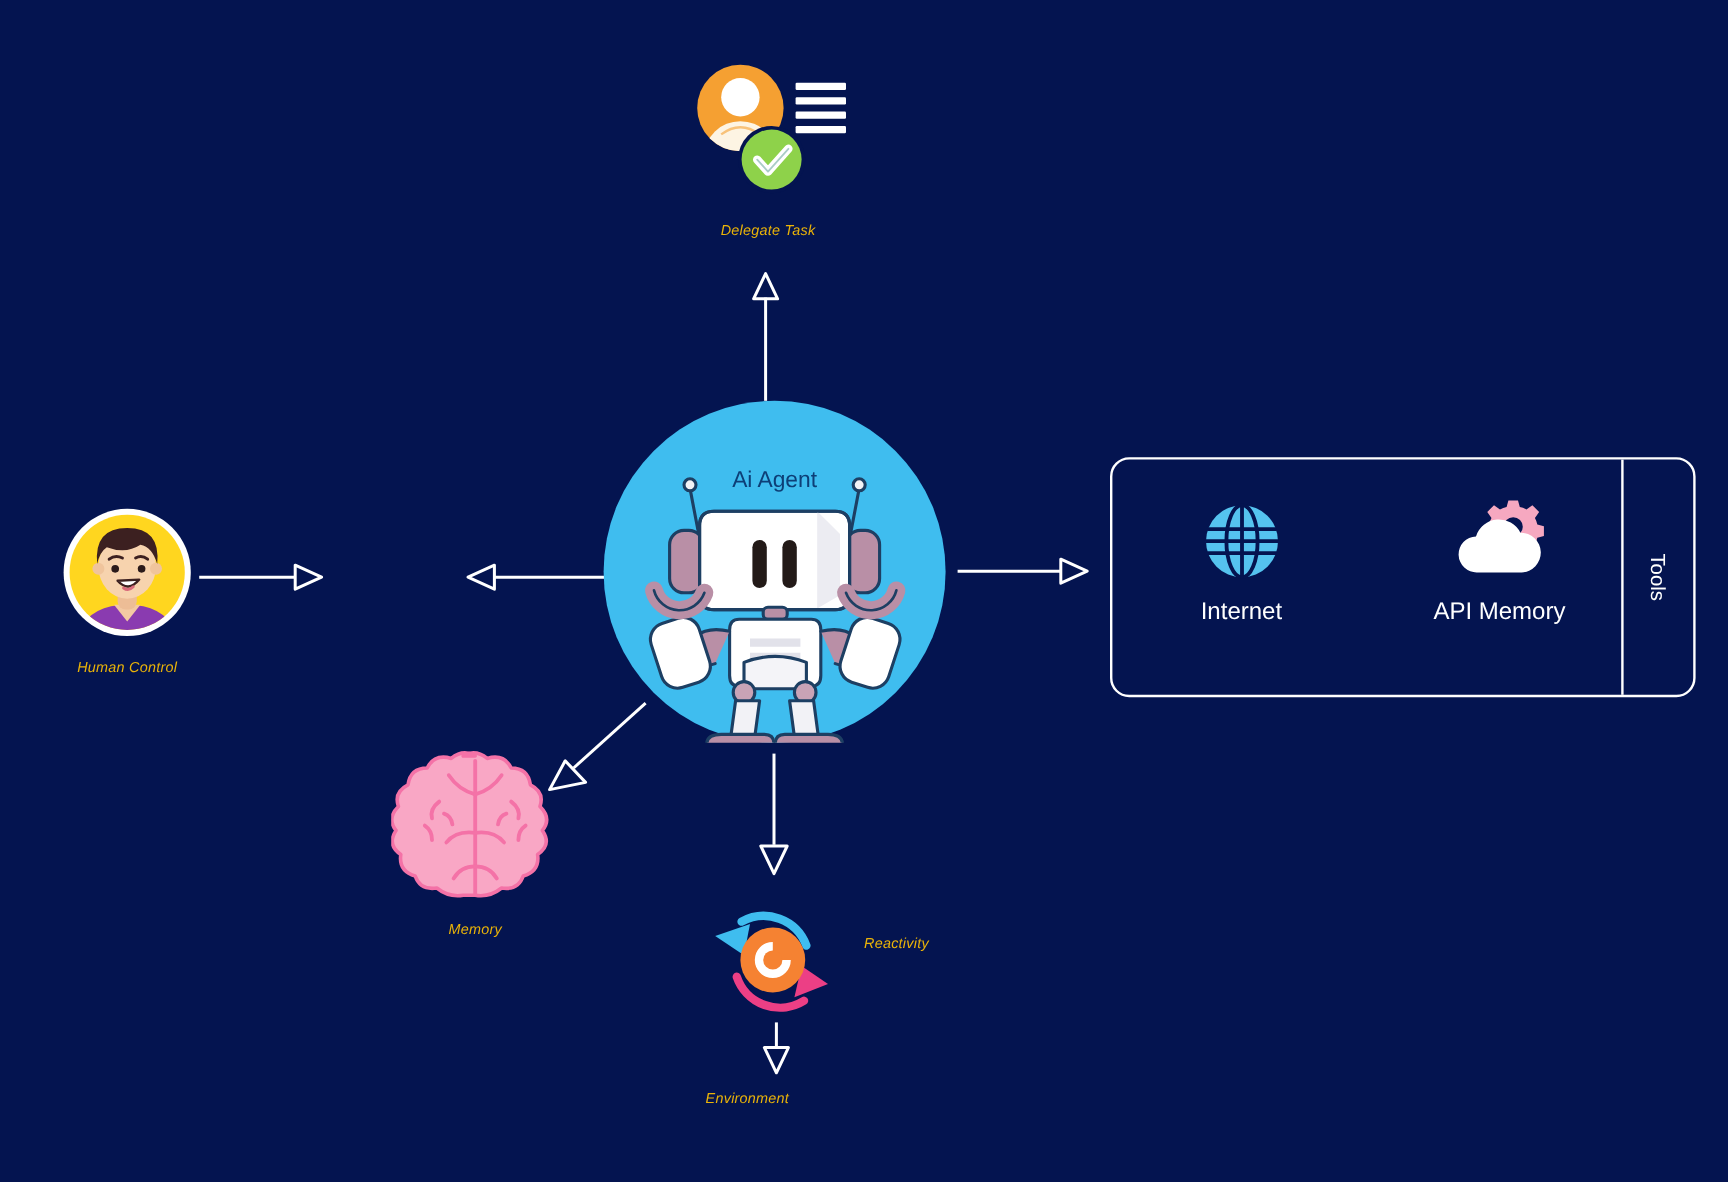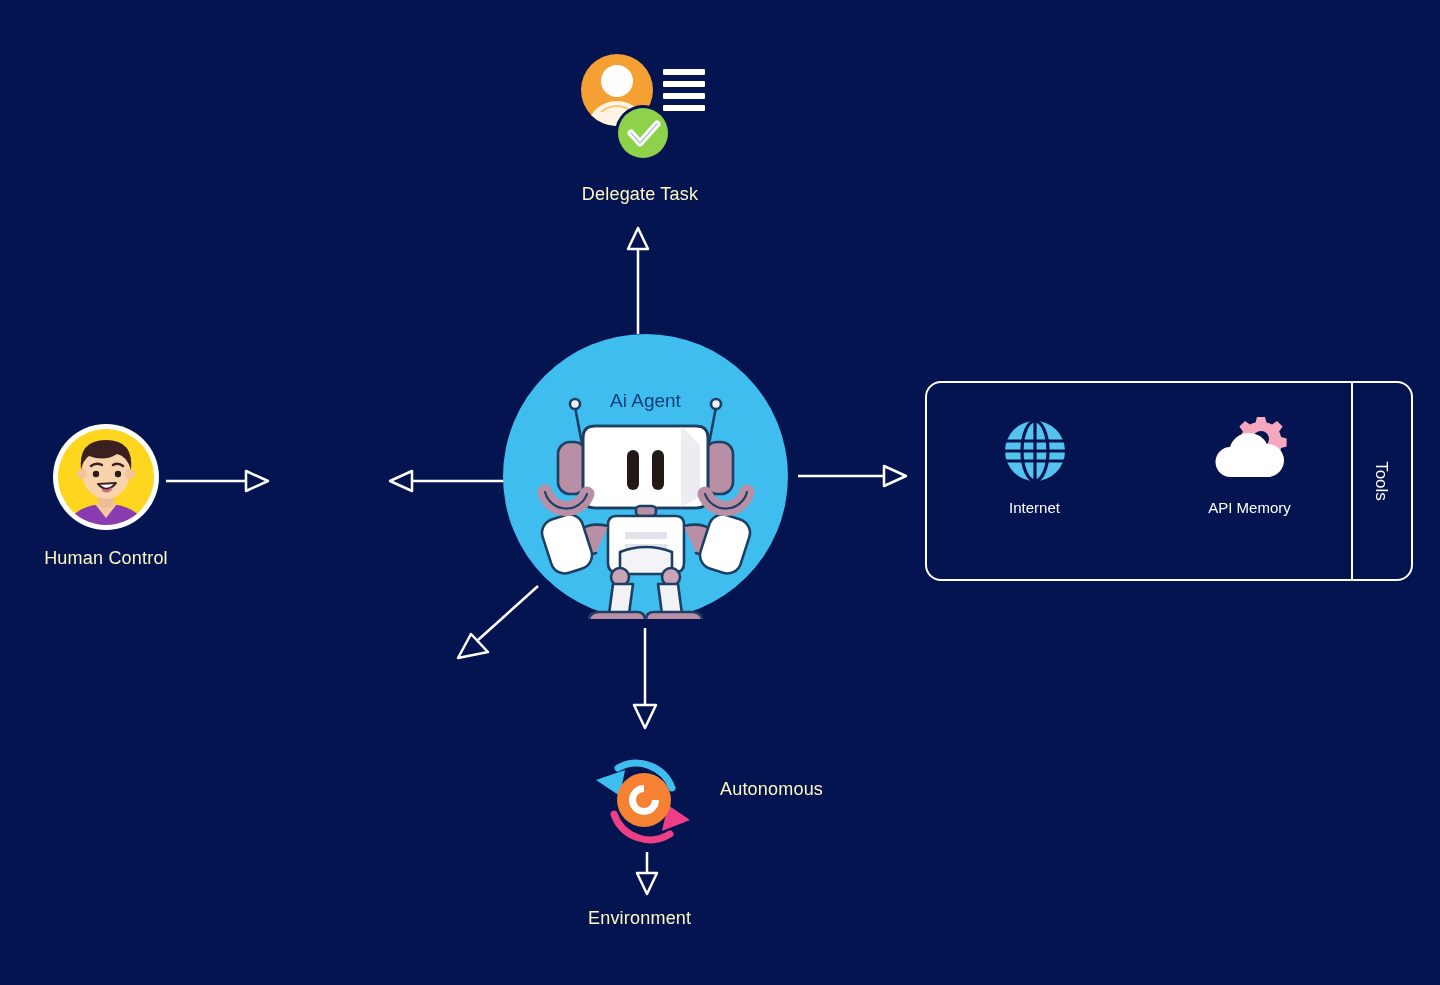--- a/index.html
+++ b/index.html
@@ -21,11 +21,12 @@
     position: absolute;
   }
   .label {
-    color: #fef9c3;
-    font-size: 18px;
+    color: #eab308;
+    font-size: 12px;
     font-family: "Liberation Sans", sans-serif;
     white-space: nowrap;
     letter-spacing: .2px;
+    font-style: italic;
   }
   .arrow-layer {
     position: absolute;

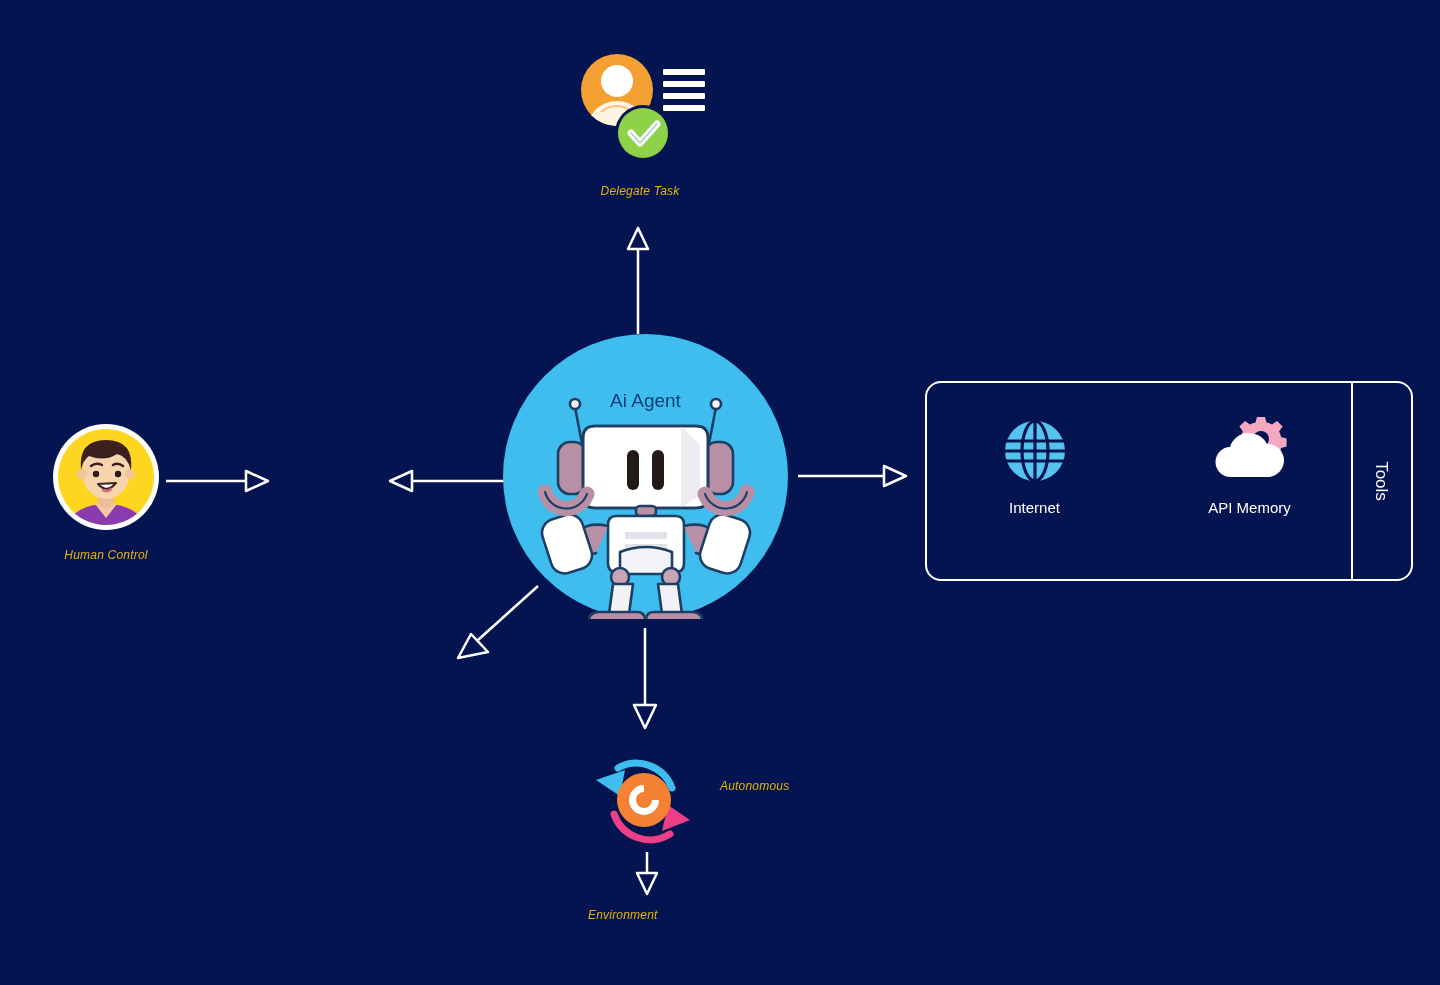--- a/index.html
+++ b/index.html
@@ -87,7 +87,7 @@
   .tool-label {
     margin-top: 12px;
     color: #ffffff;
-    font-size: 15px;
+    font-size: 20px;
   }
   .tool-ico {
     height: 72px;

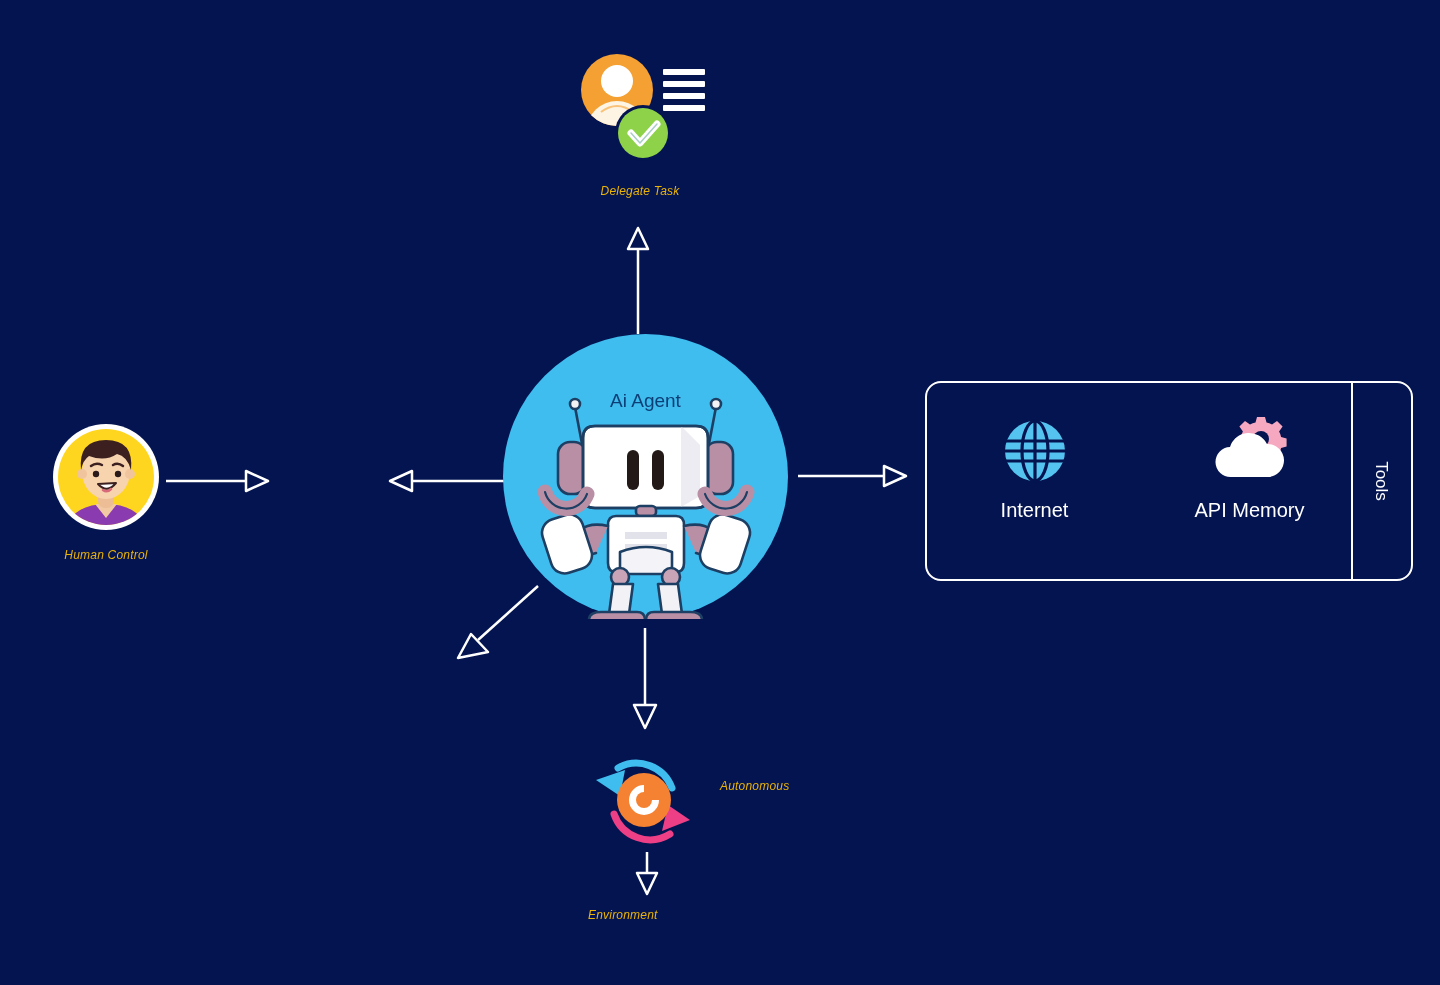--- a/index.html
+++ b/index.html
@@ -306,6 +306,31 @@
     <div id="tools-label">Tools</div>
   </div>
 
+  <div class="node" id="memory-node">
+    <svg width="140" height="132" viewBox="0 0 140 132">
+      <path fill="#f9a7c5" stroke="#f472a7" stroke-width="3" stroke-linejoin="round" d="M70 8
+               q-10 -6 -20 2 q-14 -4 -20 8 q-14 0 -16 14 q-12 6 -8 18 q-10 10 -2 20
+               q-8 12 4 20 q-2 14 12 18 q4 12 18 10 q10 8 22 6 q0 0 10 0
+               q12 2 22 -6 q14 2 18 -10 q14 -4 12 -18 q12 -8 4 -20 q8 -10 -2 -20
+               q4 -12 -8 -18 q-2 -14 -16 -14 q-6 -12 -20 -8 q-10 -8 -20 -2 z"></path>
+      <g stroke="#f472a7" stroke-width="3.2" fill="none" stroke-linecap="round">
+        <line x1="70" y1="12" x2="70" y2="124"></line>
+        <path d="M70 40 q-14 -4 -22 -16"></path>
+        <path d="M70 40 q14 -4 22 -16"></path>
+        <path d="M70 72 q-16 -2 -24 8"></path>
+        <path d="M70 72 q16 -2 24 8"></path>
+        <path d="M70 100 q-12 0 -18 10"></path>
+        <path d="M70 100 q12 0 18 10"></path>
+        <path d="M40 46 q-8 6 -6 14"></path>
+        <path d="M100 46 q8 6 6 14"></path>
+        <path d="M28 66 q6 4 6 12"></path>
+        <path d="M112 66 q-6 4 -6 12"></path>
+        <path d="M44 56 q6 2 7 9"></path>
+        <path d="M96 56 q-6 2 -7 9"></path>
+      </g>
+    </svg>
+    <div class="label">Memory</div>
+  </div>
 
   <div class="node" id="reactivity-node">
     <svg width="136" height="118" viewBox="0 0 136 118">

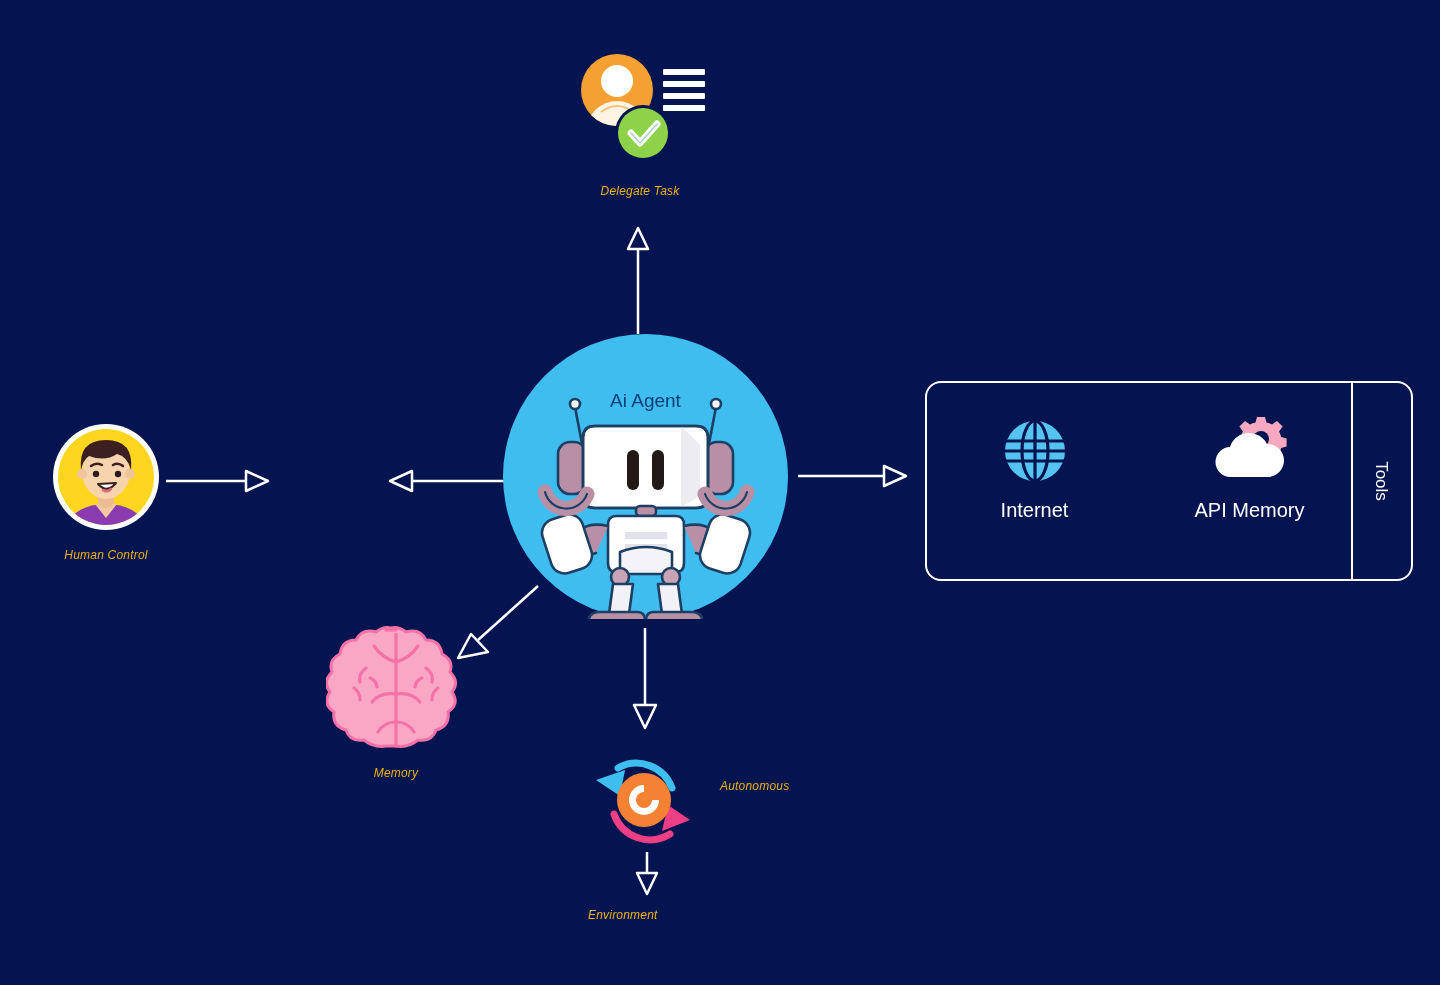--- a/index.html
+++ b/index.html
@@ -346,7 +346,7 @@
       <circle cx="66" cy="58" r="8" fill="#f58232"></circle>
     </svg>
   </div>
-  <div class="label" id="reactivity-label">Autonomous</div>
+  <div class="label" id="reactivity-label">Reactivity</div>
 
   <div class="label" id="environment-label">Environment</div>
 

